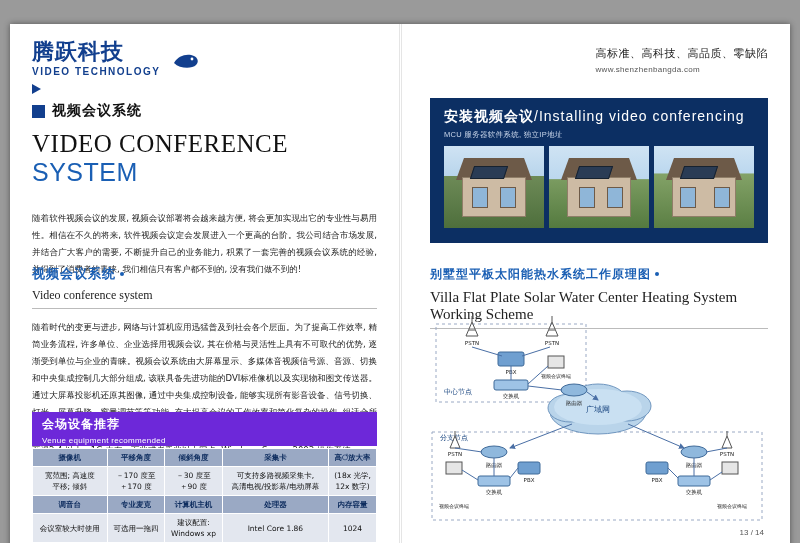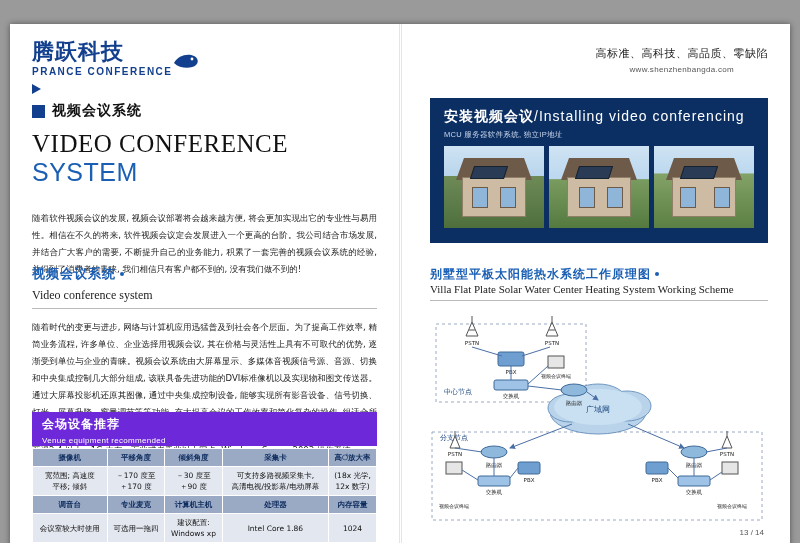--- a/index.html
+++ b/index.html
@@ -42,7 +42,7 @@
     position:absolute; left: 140px; top: 12px; width: 28px; height: 18px;
   }
   .header-right {
-    position:absolute; right: 22px; top: 22px; text-align: center;
+    position:absolute; right: 22px; top: 22px; text-align: left;
   }
   .header-right .hr-cn { font-size: 11px; color:#1a1a1a; letter-spacing:0.5px; }
   .header-right .hr-url { font-size: 8px; color:#555; margin-top: 4px; letter-spacing:0.3px; }

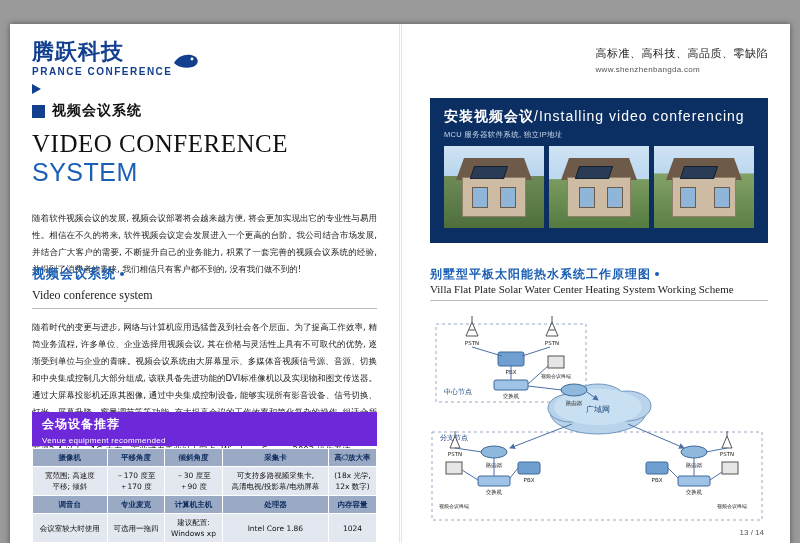--- a/index.html
+++ b/index.html
@@ -135,7 +135,7 @@
 
   <div class="logo-wrap">
     <div class="logo-cn">腾跃科技</div>
-    <div class="logo-en">PRANCE CONFERENCE</div>
+    <div class="logo-en">VIDEO TECHNOLOGY</div>
     <div class="logo-arrow"></div>
     <svg class="logo-bird" viewBox="0 0 28 18">
       <path d="M2 11 C6 3, 16 1, 22 4 C26 6, 27 10, 24 13 C20 17, 8 17, 2 11 Z" fill="#123f8e"></path>

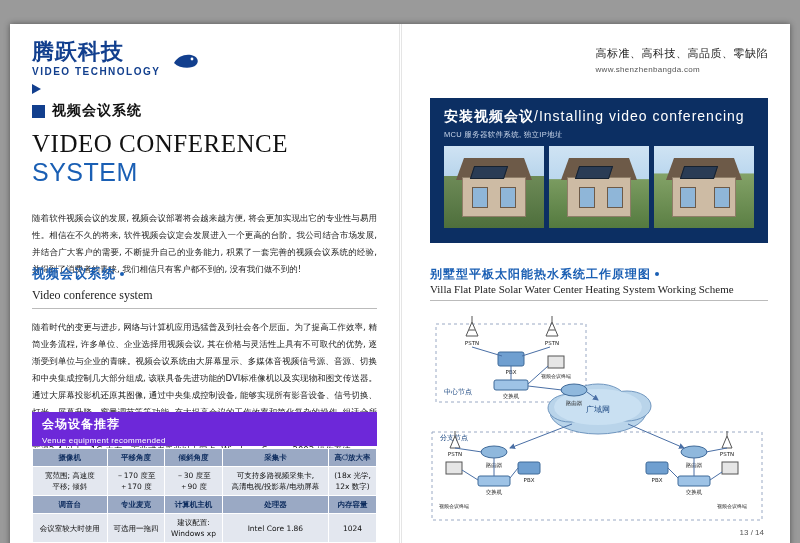--- a/index.html
+++ b/index.html
@@ -118,7 +118,7 @@
 
   .right-sec { position:absolute; left: 420px; top: 240px; width: 338px; }
   .r-head-cn { font-size: 12px; font-weight:bold; color:#1a5fb4; letter-spacing:1px; }
-  .r-head-en { font-size: 11px; color:#222; font-family:"Liberation Serif", serif;}
+  .r-head-en { font-size: 15px; color:#222; margin-top: 6px; font-family:"Liberation Serif", serif;}
   .r-rule { height:1px; background:#bbb; margin-top: 5px; }
 
   

